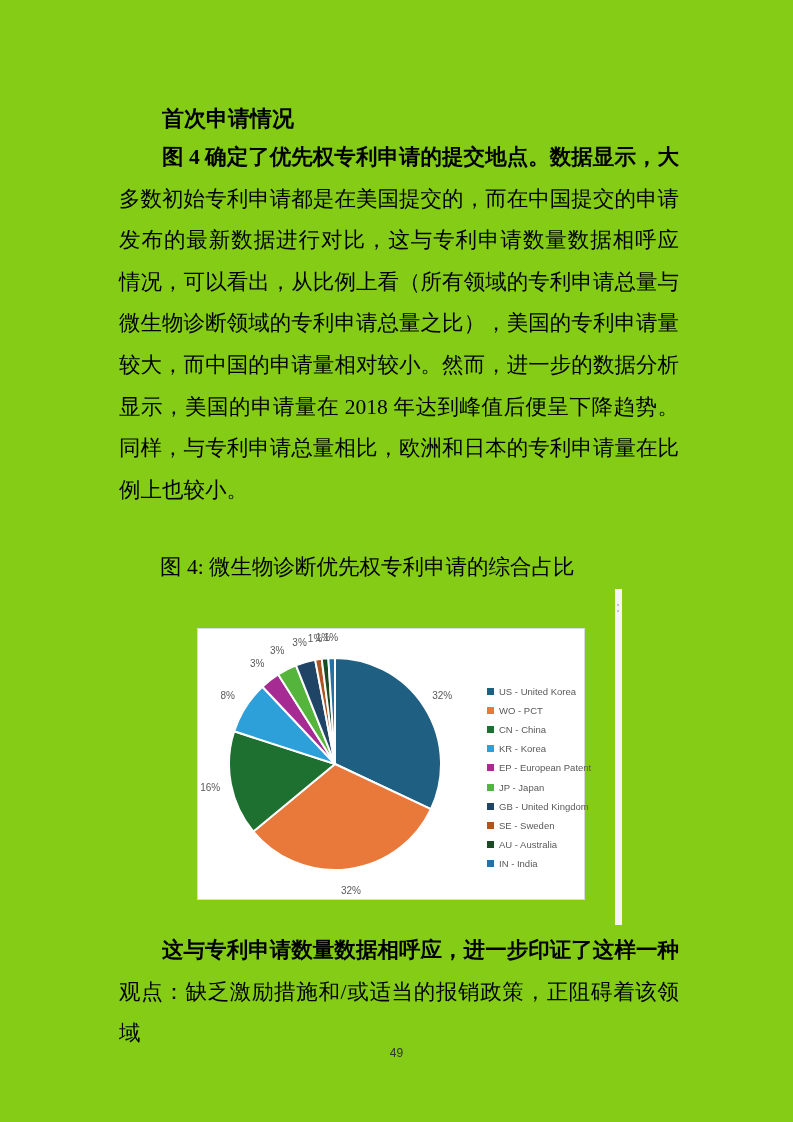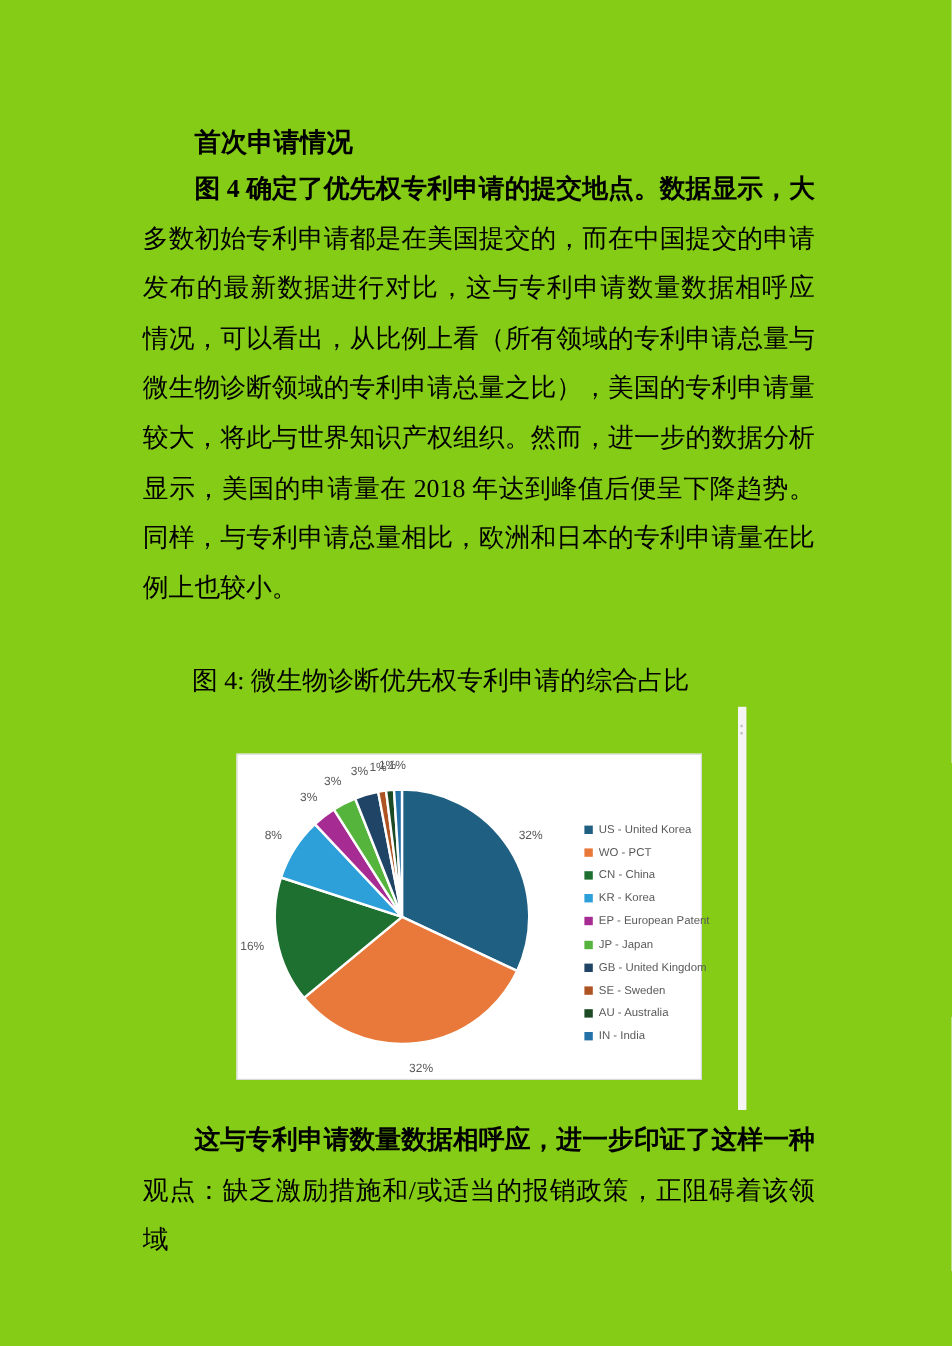--- a/index.html
+++ b/index.html
@@ -70,7 +70,7 @@
       <div class="tline">发布的最新数据进行对比，这与专利申请数量数据相呼应</div>
       <div class="tline">情况，可以看出，从比例上看（所有领域的专利申请总量与</div>
       <div class="tline">微生物诊断领域的专利申请总量之比），美国的专利申请量</div>
-      <div class="tline">较大，将此与世界知识产权组织。然而，进一步的数据分析</div>
+      <div class="tline">较大，而中国的申请量相对较小。然而，进一步的数据分析</div>
       <div class="tline">显示，美国的申请量在 2018 年达到峰值后便呈下降趋势。</div>
       <div class="tline">同样，与专利申请总量相比，欧洲和日本的专利申请量在比</div>
       <div class="tline no-justify">例上也较小。</div>

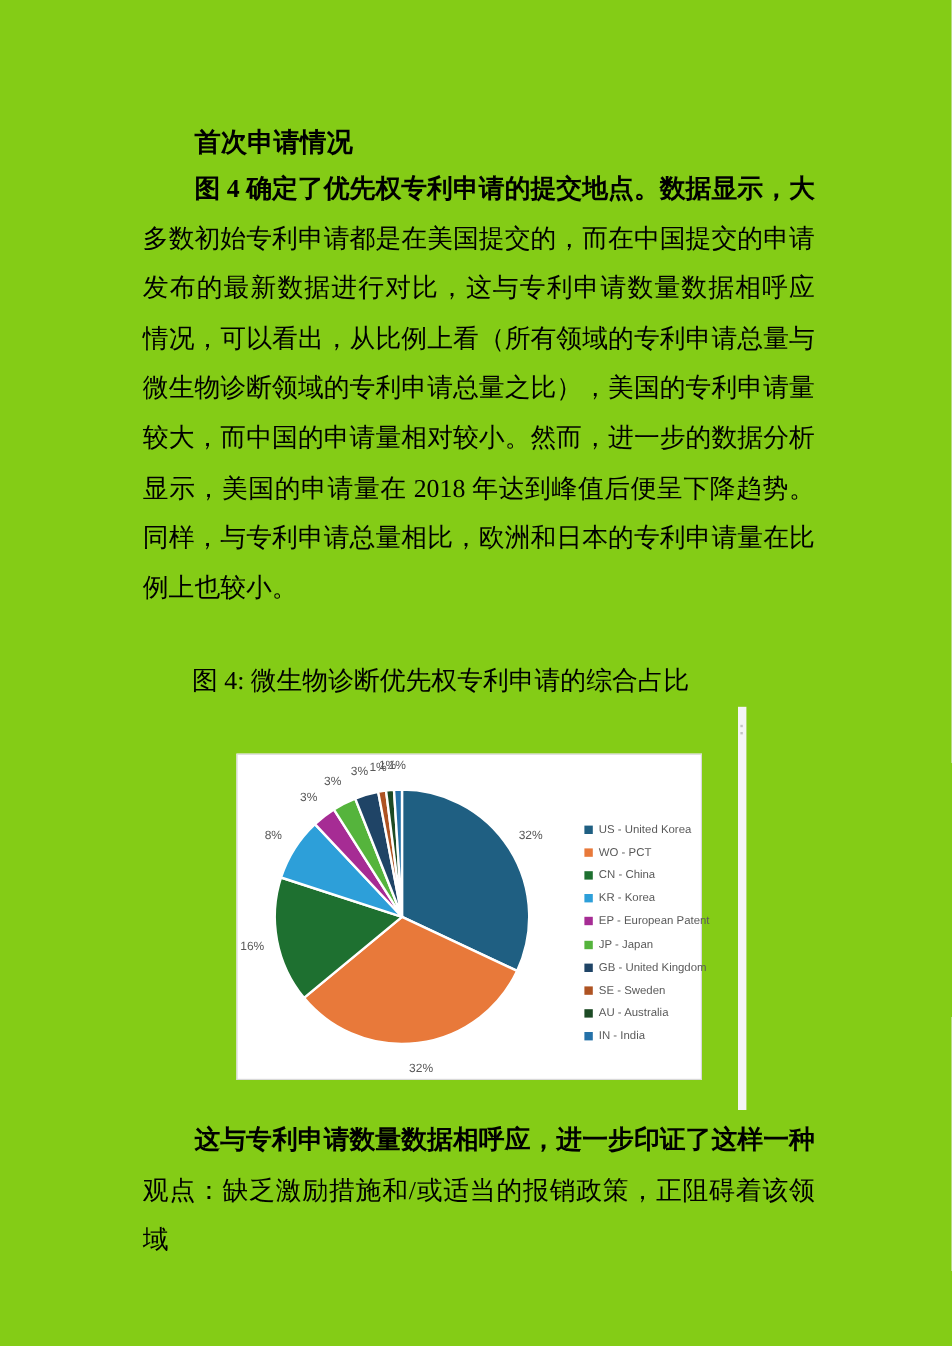--- a/index.html
+++ b/index.html
@@ -154,6 +154,7 @@
       <div class="tline">观点：缺乏激励措施和/或适当的报销政策，正阻碍着该领域</div>
     </div>
 
+  <div class="page-number">49</div>
 
 </div>
 

